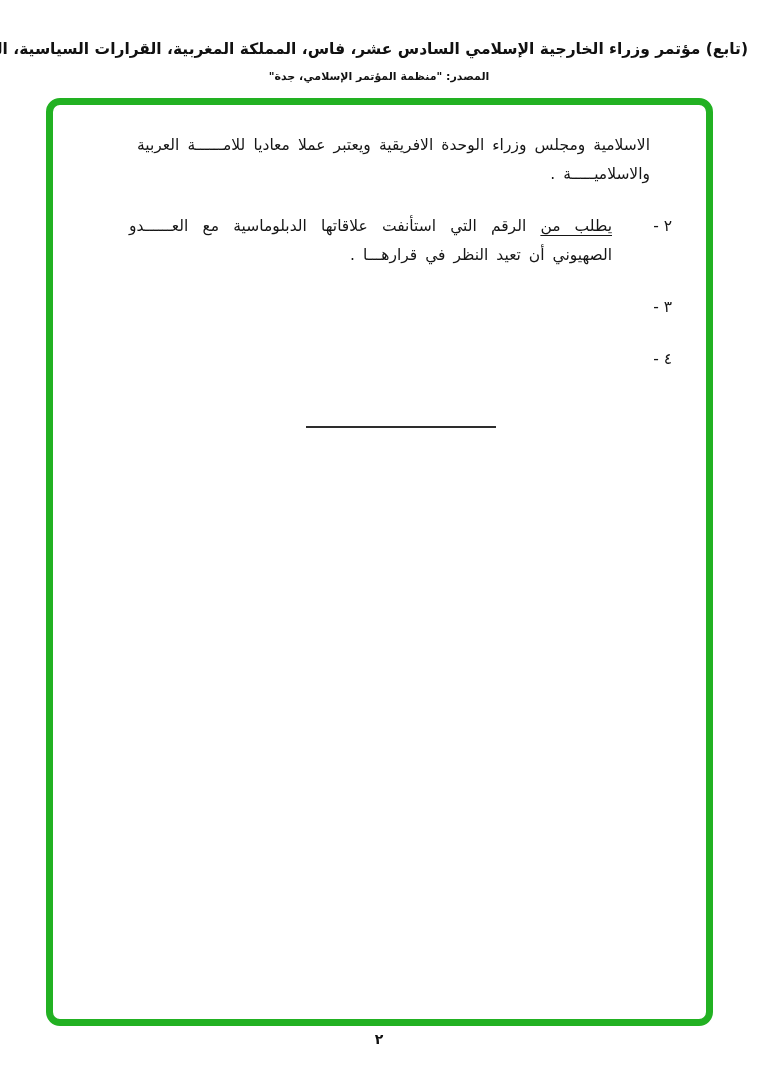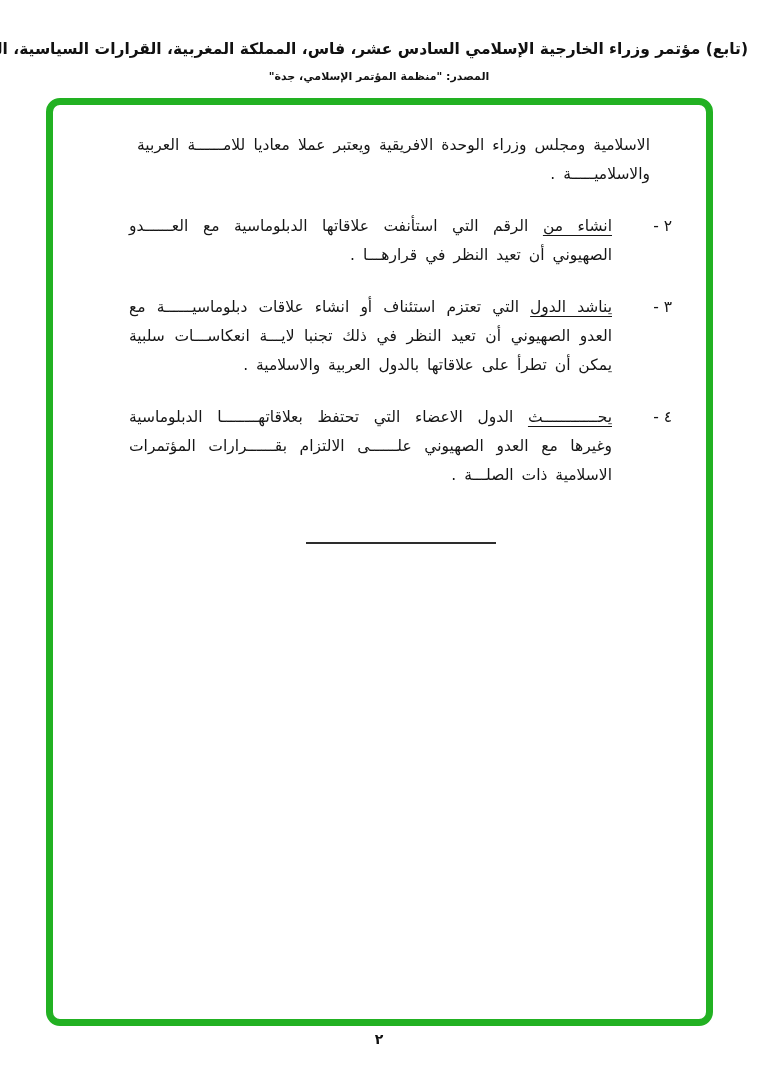--- a/index.html
+++ b/index.html
@@ -118,7 +118,7 @@
 
     <div class="res-item">
       <span class="num">٢ -</span>
-      <span class="itxt"><span class="lead-underline">انشاء من</span> <span>الرقم التي استأنفت علاقاتها الدبلوماسية مع العــــــدو الصهيوني أن تعيد النظر في قرارهـــا .</span></span>
+      <span class="itxt"><span class="lead-underline">يطلب من</span> <span>الرقم التي استأنفت علاقاتها الدبلوماسية مع العــــــدو الصهيوني أن تعيد النظر في قرارهـــا .</span></span>
     </div>
 
     <div class="res-item">

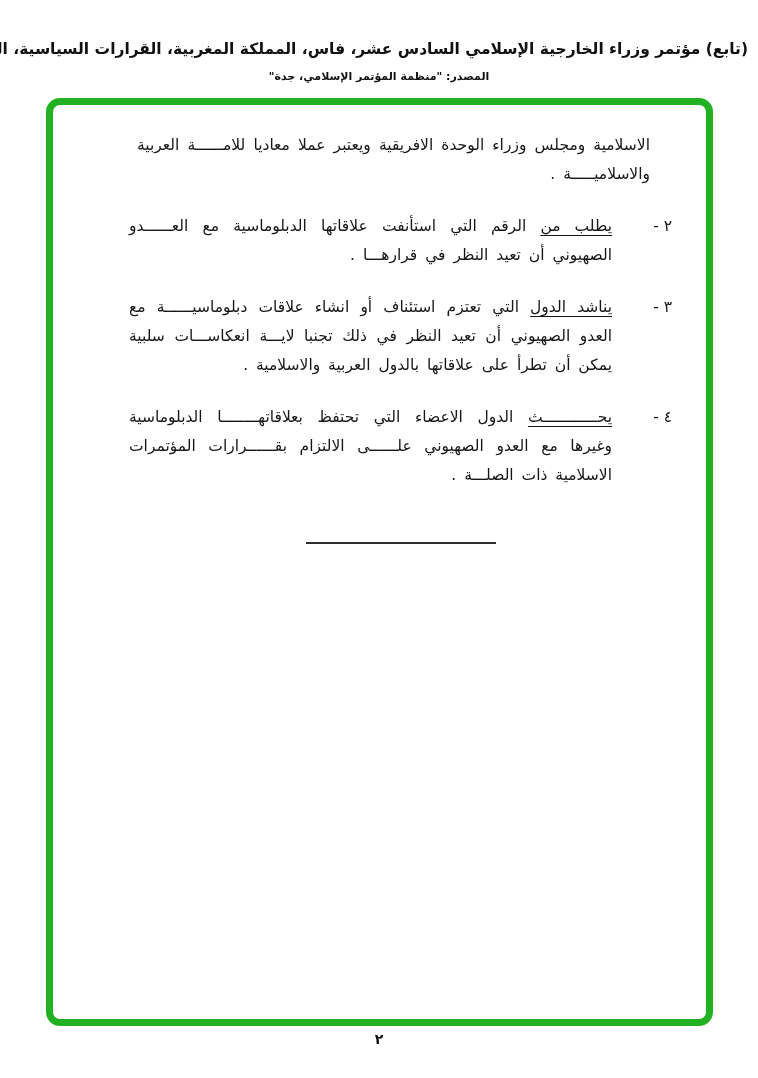--- a/index.html
+++ b/index.html
@@ -123,7 +123,6 @@
 
     <div class="res-item">
       <span class="num">٣ -</span>
-      <span class="itxt"><span class="lead-underline">يناشد الدول</span> <span>التي تعتزم استئناف أو انشاء علاقات دبلوماسيــــــة مع العدو الصهيوني أن تعيد النظر في ذلك تجنبا لايـــة انعكاســـات سلبية يمكن أن تطرأ على علاقاتها بالدول العربية والاسلامية .</span></span>
     </div>
 
     <div class="res-item">

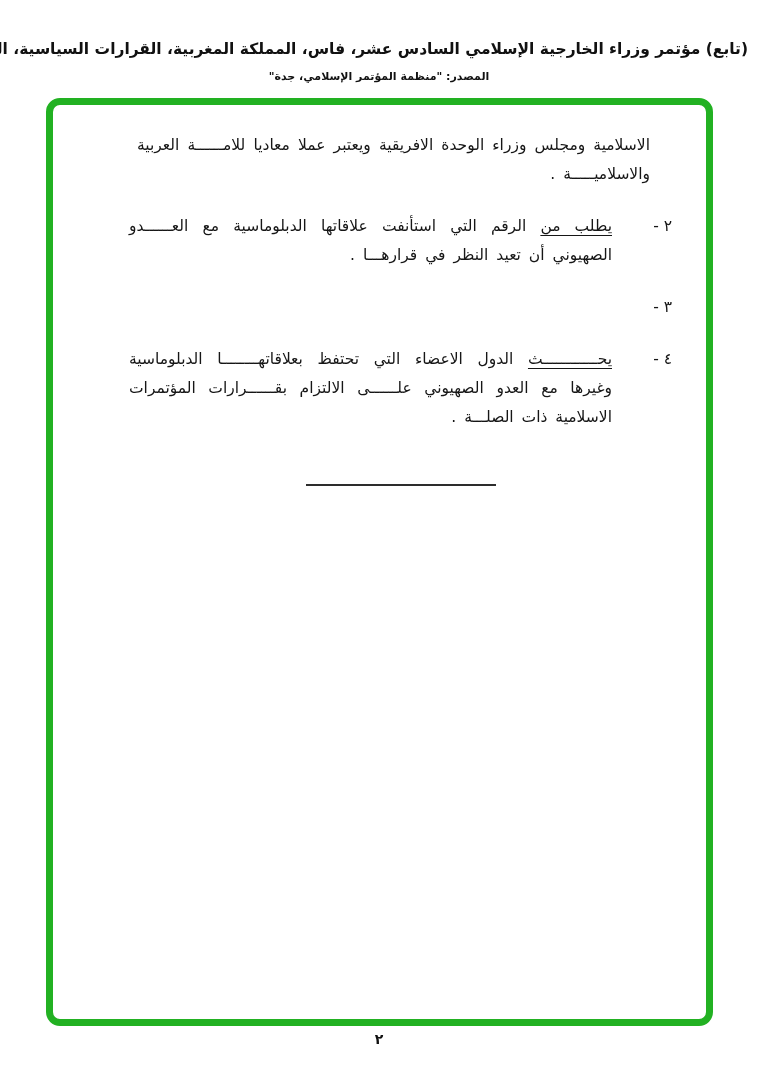--- a/index.html
+++ b/index.html
@@ -127,7 +127,6 @@
 
     <div class="res-item">
       <span class="num">٤ -</span>
-      <span class="itxt"><span class="lead-underline">يحــــــــــــث</span> <span>الدول الاعضاء التي تحتفظ بعلاقاتهــــــــا الدبلوماسية وغيرها مع العدو الصهيوني علــــــى الالتزام بقــــــرارات المؤتمرات الاسلامية ذات الصلـــة .</span></span>
     </div>
 
     <div class="divider"></div>

